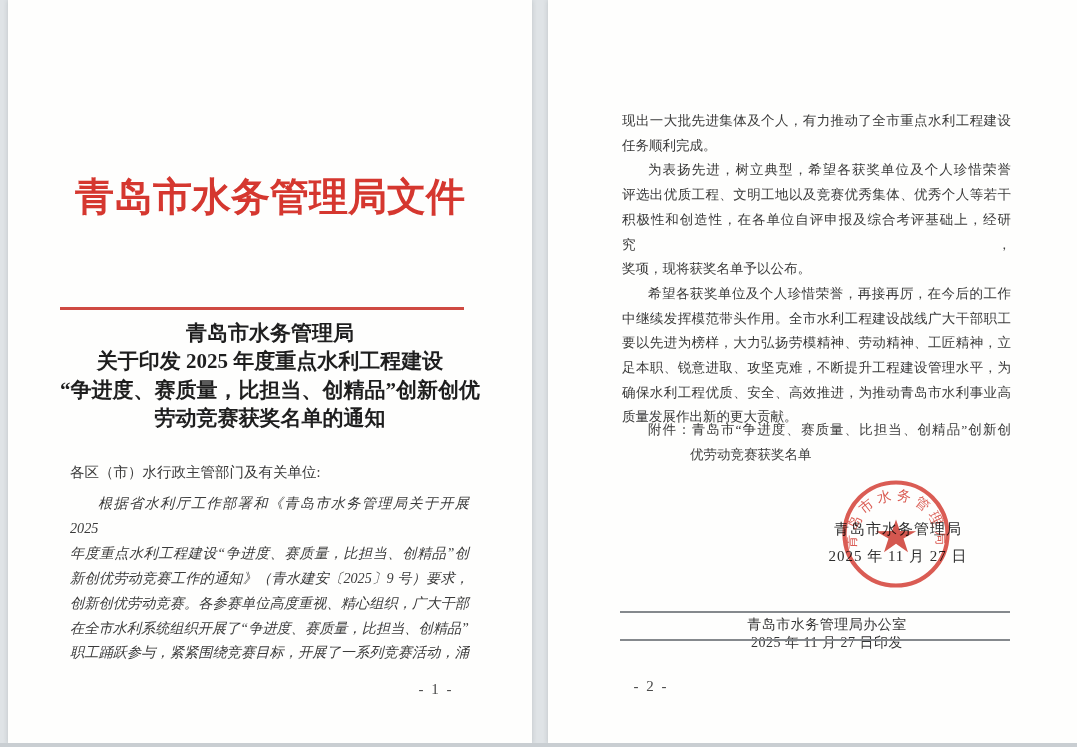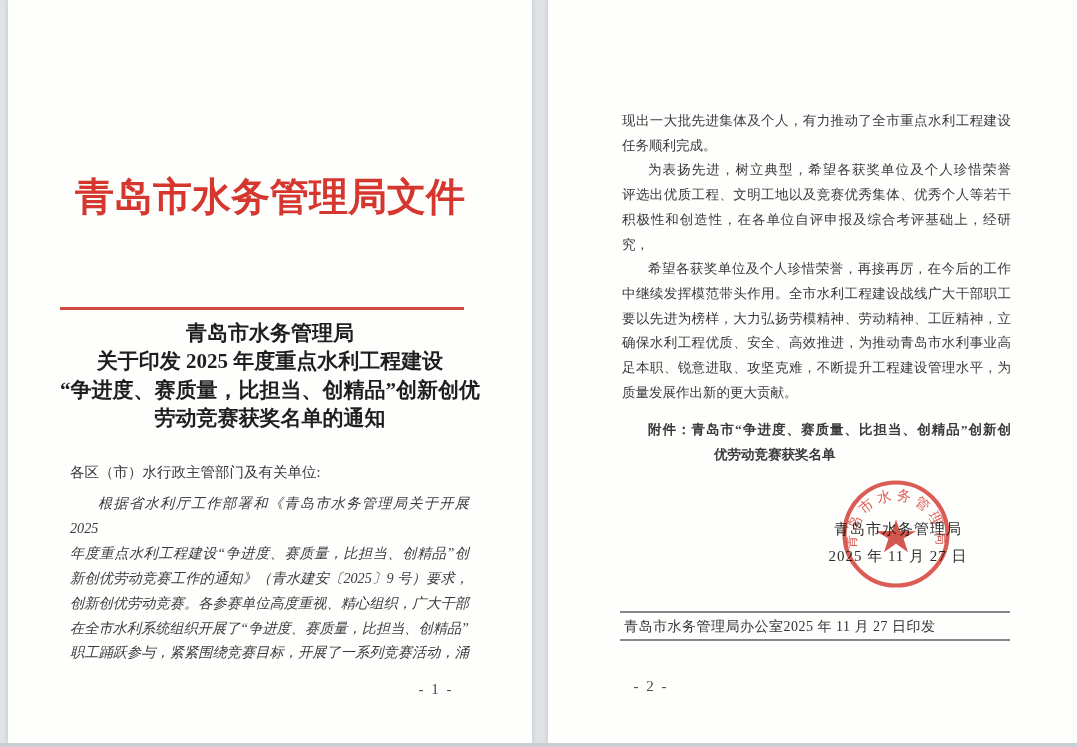--- a/index.html
+++ b/index.html
@@ -97,6 +97,7 @@
           <div>为表扬先进，树立典型，希望各获奖单位及个人珍惜荣誉</div>
           <div>评选出优质工程、文明工地以及竞赛优秀集体、优秀个人等若干</div>
           <div>积极性和创造性，在各单位自评申报及综合考评基础上，经研究，</div>
+          <div>奖项，现将获奖名单予以公布。</div>
         </div>
       <div class="para indent">
           <div>希望各获奖单位及个人珍惜荣誉，再接再厉，在今后的工作</div>

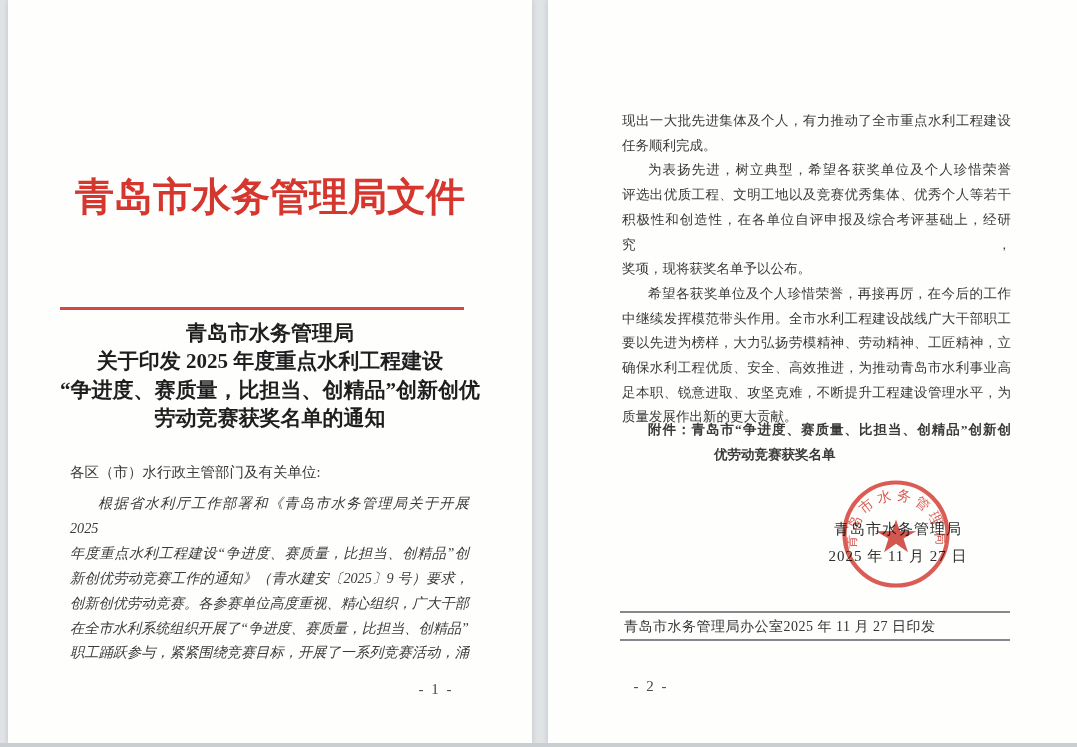--- a/index.html
+++ b/index.html
@@ -103,8 +103,8 @@
           <div>希望各获奖单位及个人珍惜荣誉，再接再厉，在今后的工作</div>
           <div>中继续发挥模范带头作用。全市水利工程建设战线广大干部职工</div>
           <div>要以先进为榜样，大力弘扬劳模精神、劳动精神、工匠精神，立</div>
+          <div>足本职、锐意进取、攻坚克难，不断提升工程建设管理水平，为</div>
           <div>确保水利工程优质、安全、高效推进，为推动青岛市水利事业高</div>
-          <div>足本职、锐意进取、攻坚克难，不断提升工程建设管理水平，为</div>
           <div>质量发展作出新的更大贡献。</div>
         </div>
     </div>

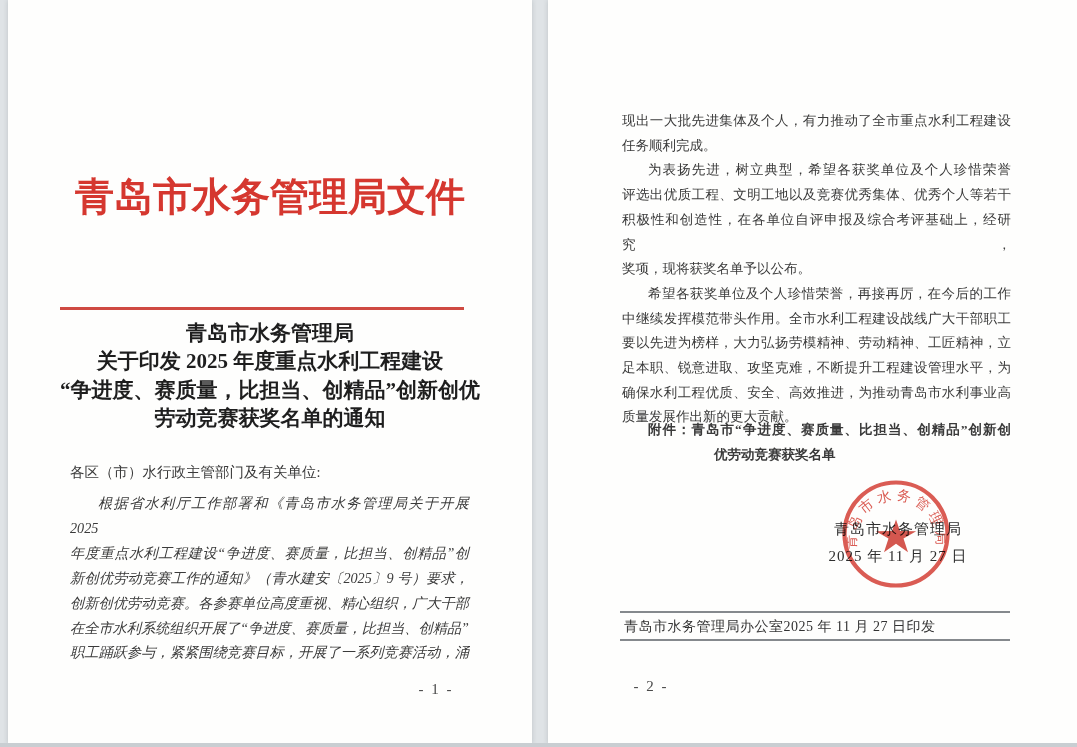--- a/index.html
+++ b/index.html
@@ -38,7 +38,7 @@
   .p2-body .para.cont>div:first-child{text-indent:0;}
   .attachment{position:absolute;top:418px;left:74px;width:389px;
     font-size:13.5px;color:#3a3a3a;}
-  .attachment>div{line-height:24.7px;font-weight:bold;}
+  .attachment>div{line-height:24.7px;}
   .attachment>div:first-child{text-indent:26px;text-align:justify;text-align-last:justify;}
   .attachment>div:last-child{margin-left:92px;}
   .signature{position:absolute;top:516px;left:238px;width:224px;text-align:center;

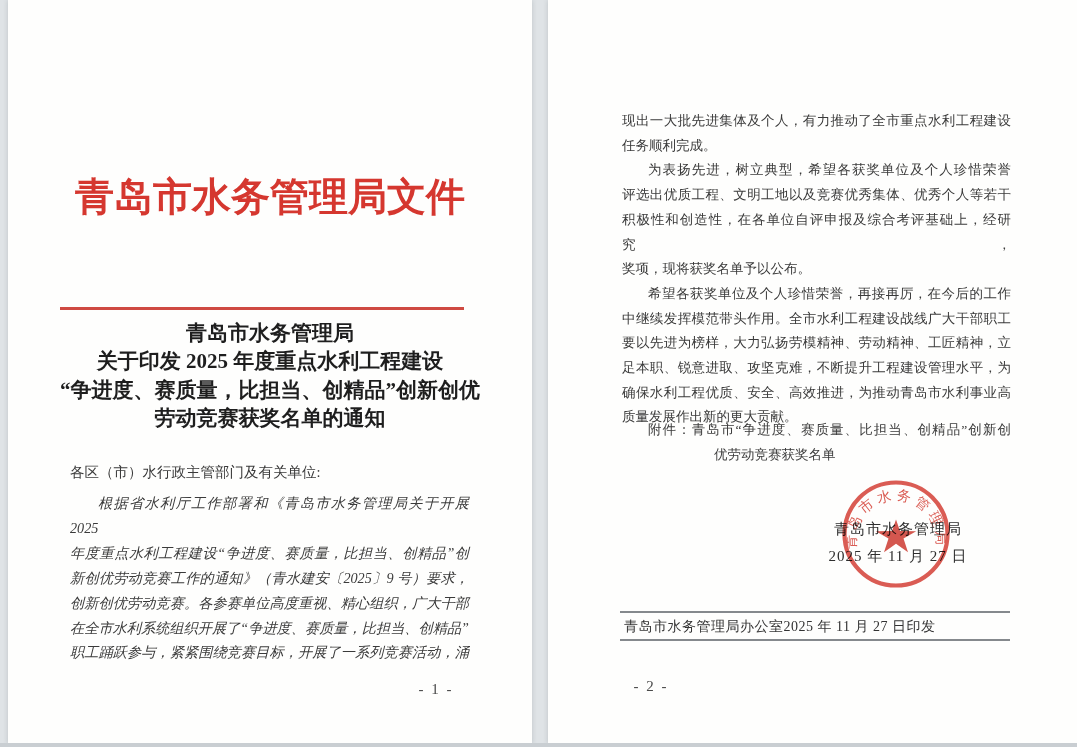--- a/index.html
+++ b/index.html
@@ -40,7 +40,7 @@
     font-size:13.5px;color:#3a3a3a;}
   .attachment>div{line-height:24.7px;}
   .attachment>div:first-child{text-indent:26px;text-align:justify;text-align-last:justify;}
-  .attachment>div:last-child{margin-left:92px;}
+  .attachment>div:last-child{margin-left:68px;}
   .signature{position:absolute;top:516px;left:238px;width:224px;text-align:center;
     font-size:15px;color:#2e2e2e;}
   .signature>div{line-height:27px;letter-spacing:1px;}

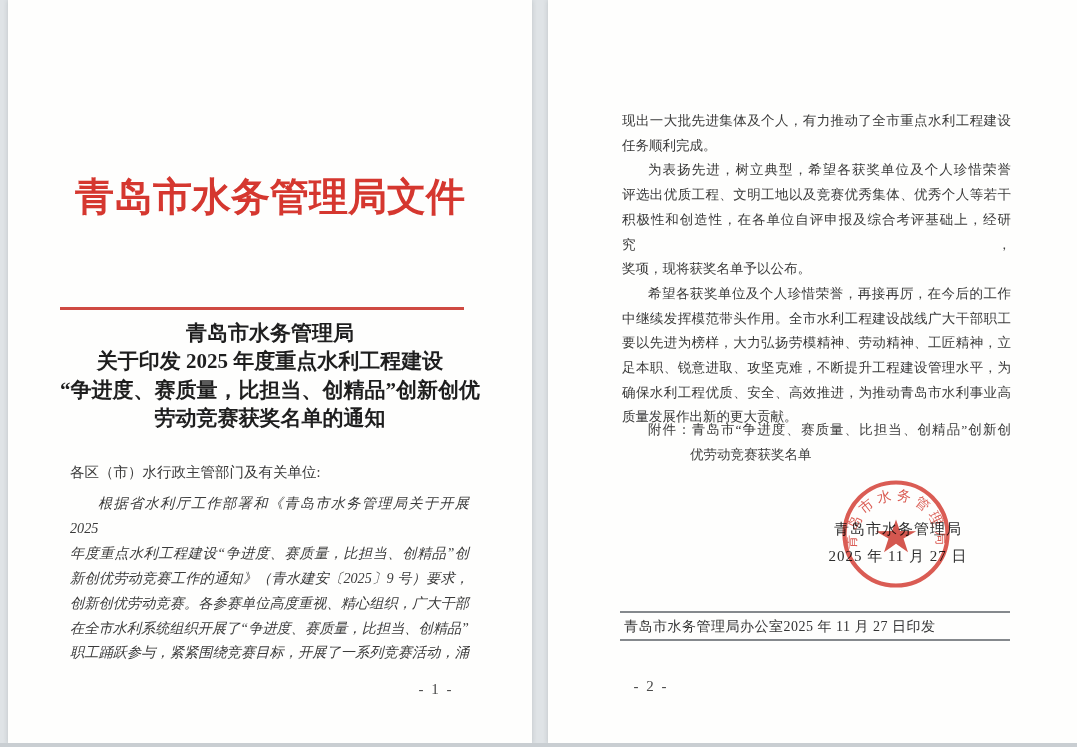--- a/index.html
+++ b/index.html
@@ -49,9 +49,9 @@
   .footer-rule{position:absolute;left:72px;width:390px;height:1.6px;background:#85898d;}
   .footer-rule.top{top:611px;}
   .footer-rule.bottom{top:639px;}
-  .footer-row{position:absolute;top:616px;left:72px;width:390px;height:22px;
-    display:flex;align-items:center;
-    font-size:14px;color:#333;padding:0 4px;box-sizing:border-box;letter-spacing:.5px;}
+  .footer-row{position:absolute;top:616px;left:84px;width:390px;height:22px;
+    display:flex;justify-content:space-between;align-items:center;
+    font-size:14px;color:#333;padding:0 4px;box-sizing:border-box;letter-spacing:.5px;flex-direction:column;}
   .pagenum2{position:absolute;top:678px;left:58px;width:90px;text-align:center;
     font-size:15px;color:#4a4a4a;letter-spacing:2px;}
   .bottom-edge{position:absolute;left:0;bottom:0;width:100%;height:4px;background:#c9ced2;}

